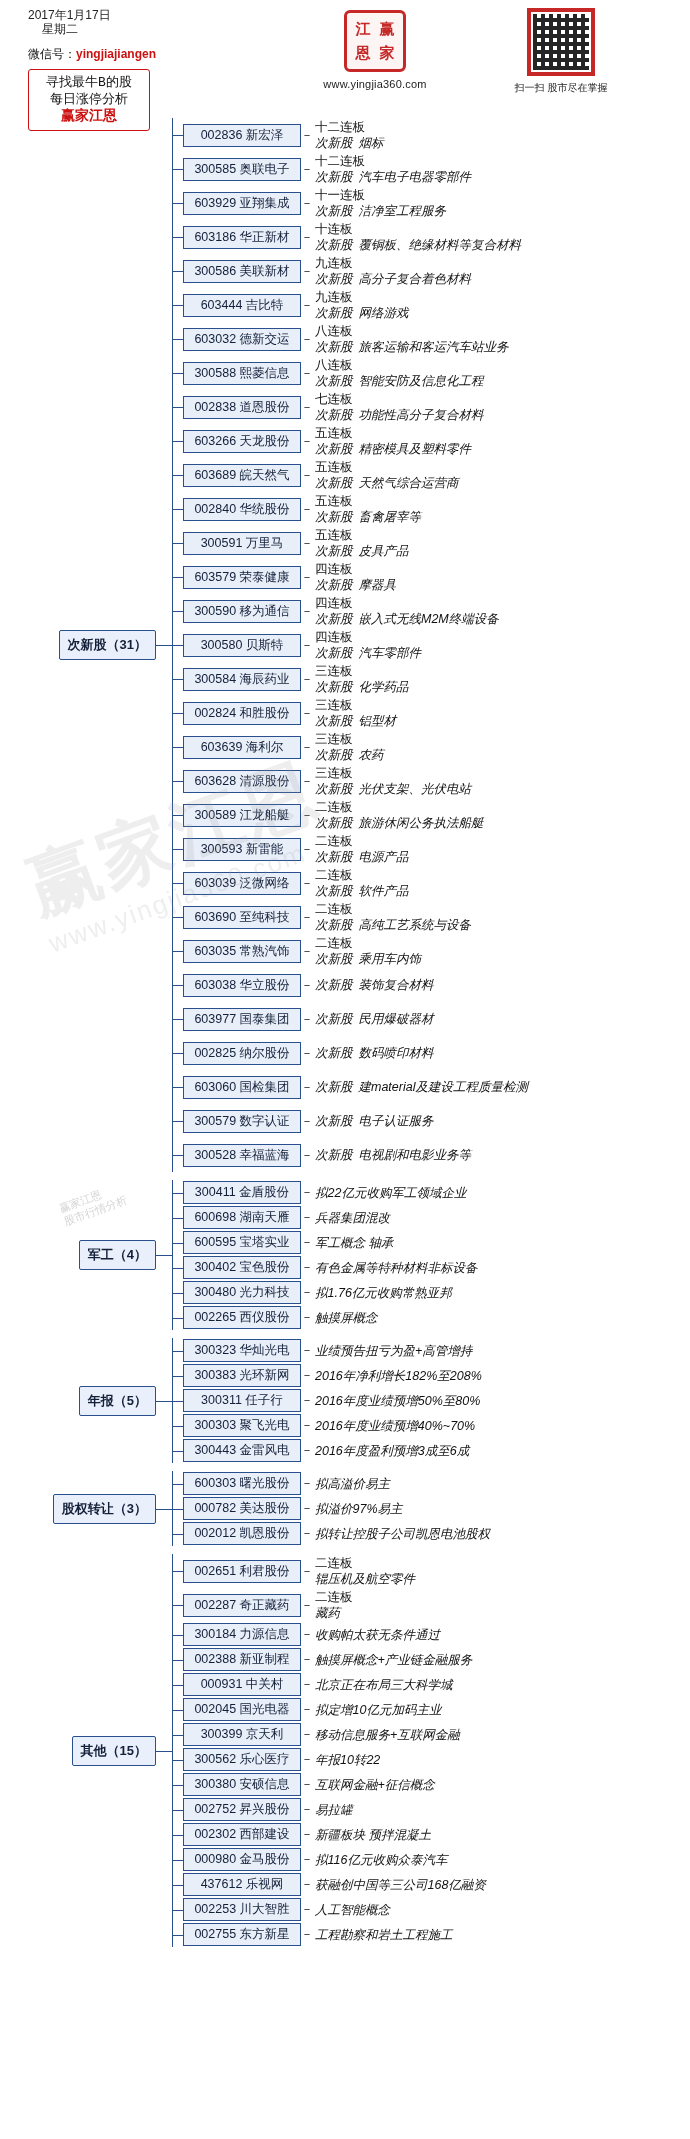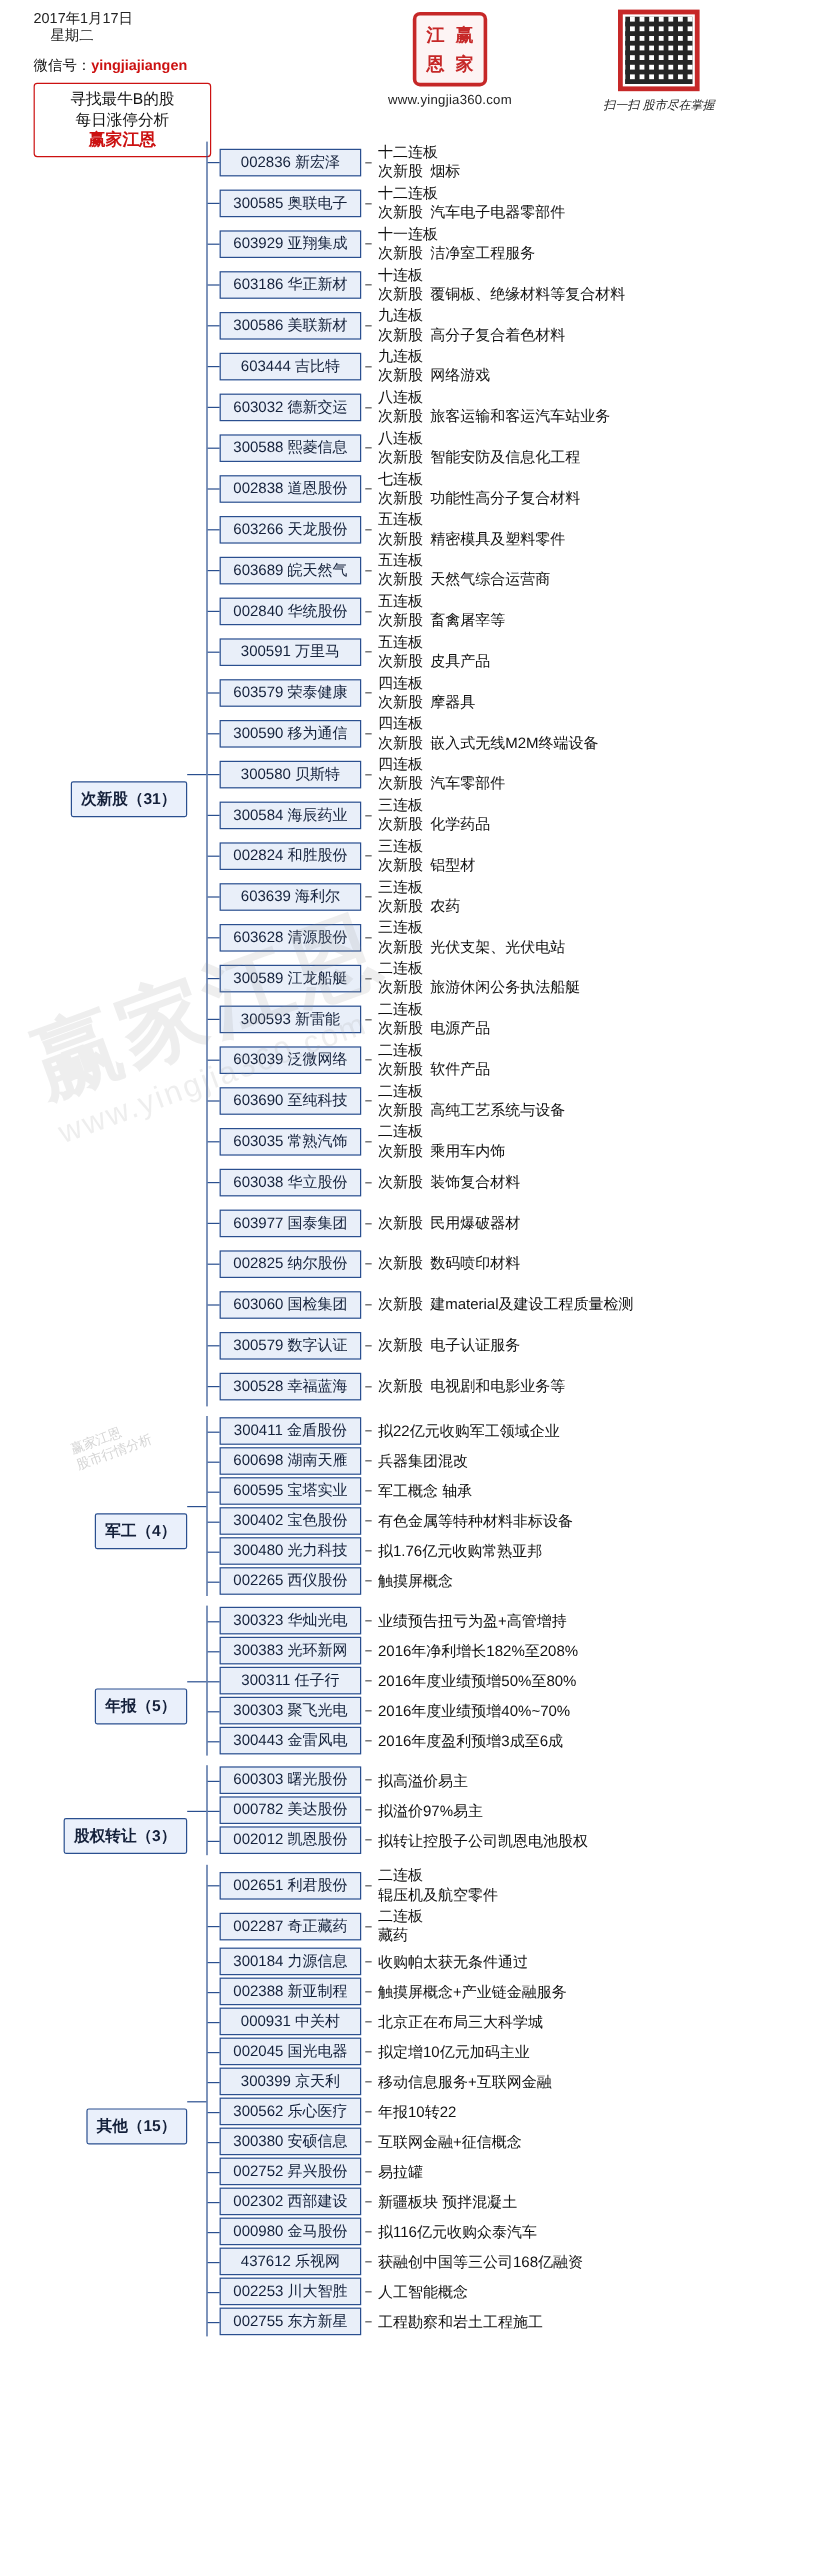--- a/index.html
+++ b/index.html
@@ -42,11 +42,12 @@
   }
   .red-box {
     margin-top: 6px;
-    width: 148px;
+    width: 122px;
     border: 1.5px solid #cc1111;
     border-radius: 3px;
     padding: 4px 6px 5px 6px;
     line-height: 17px;
+    font-family: Liberation Mono, monospace;
   }
   .red-box .l1, .red-box .l2 {
     font-size: 13px;

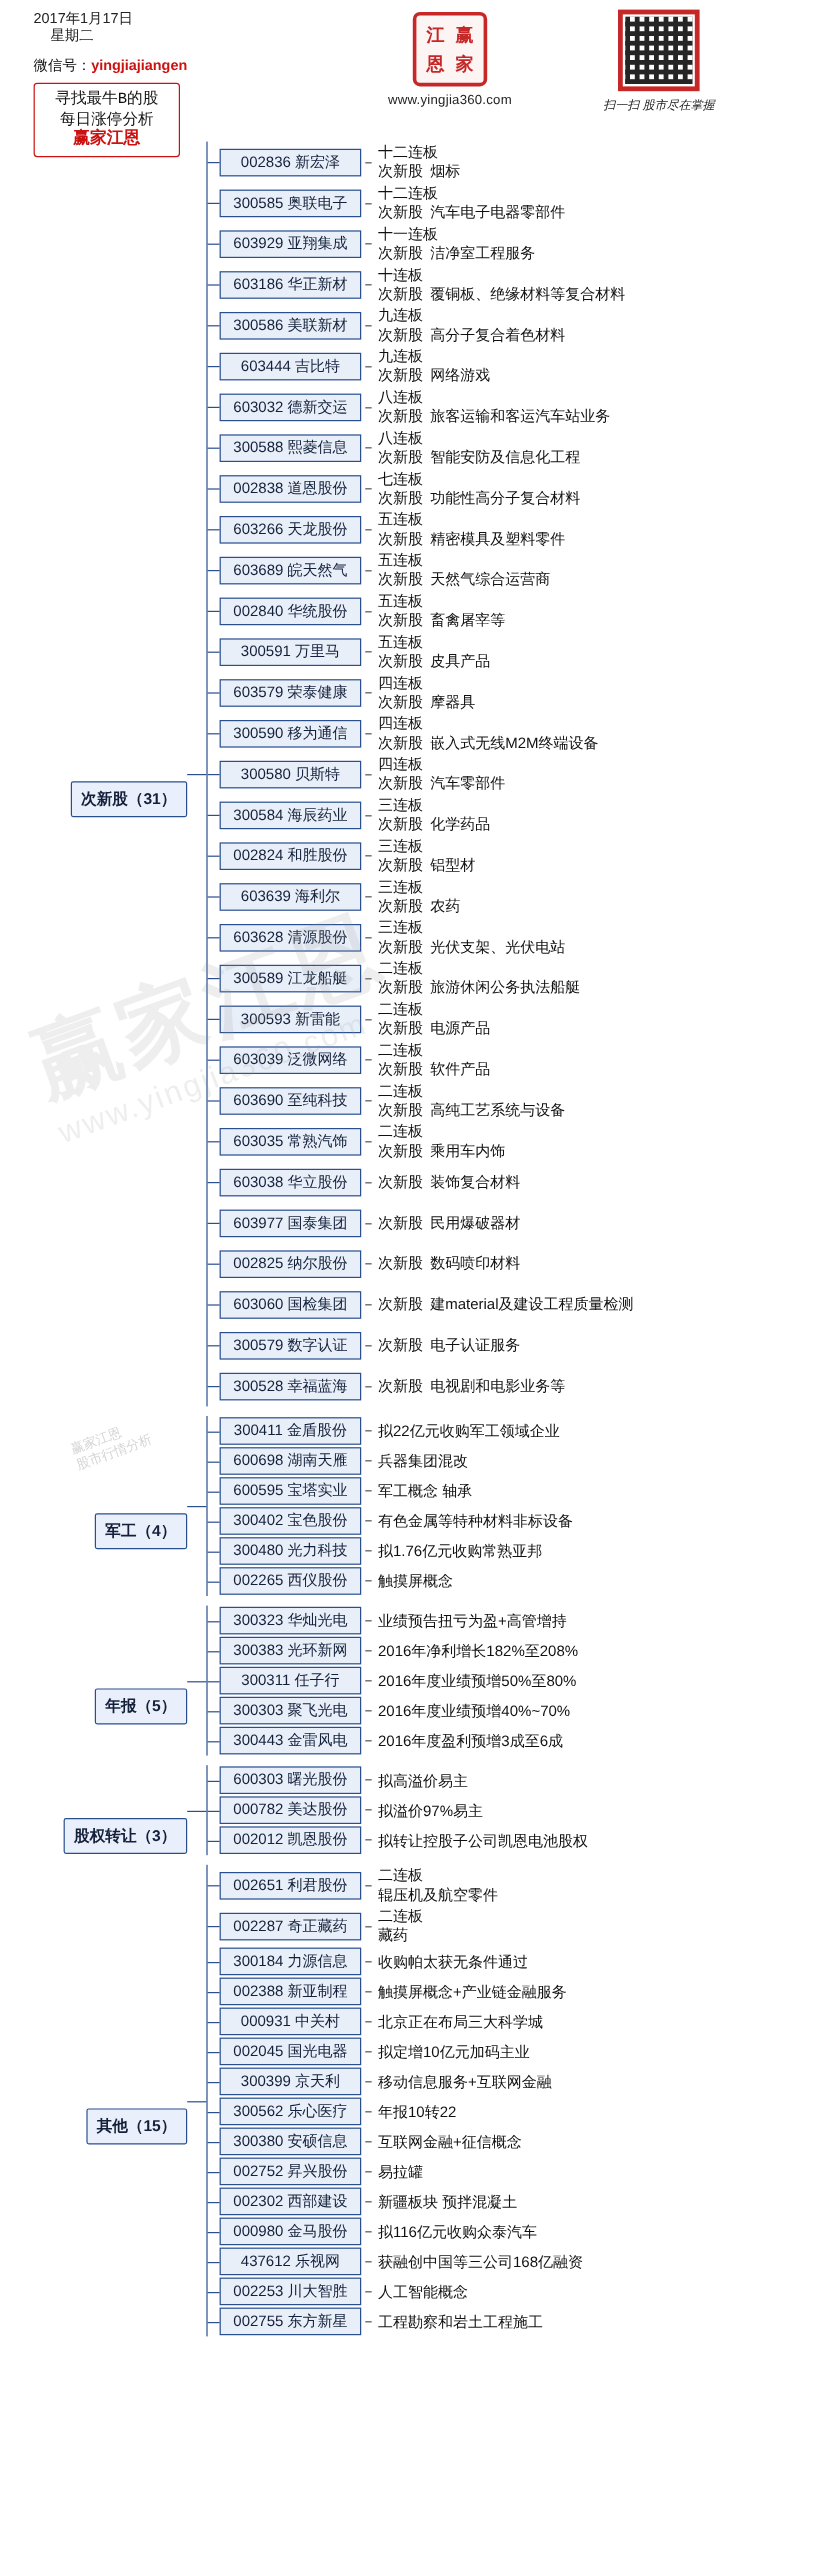--- a/index.html
+++ b/index.html
@@ -98,11 +98,10 @@
 
   .qr-wrap {
     position: absolute;
-    left: 454px;
+    left: 466px;
     top: 8px;
     width: 190px;
     text-align: center;
-    font-style: italic;
   }
   .qr {
     width: 68px; height: 68px;

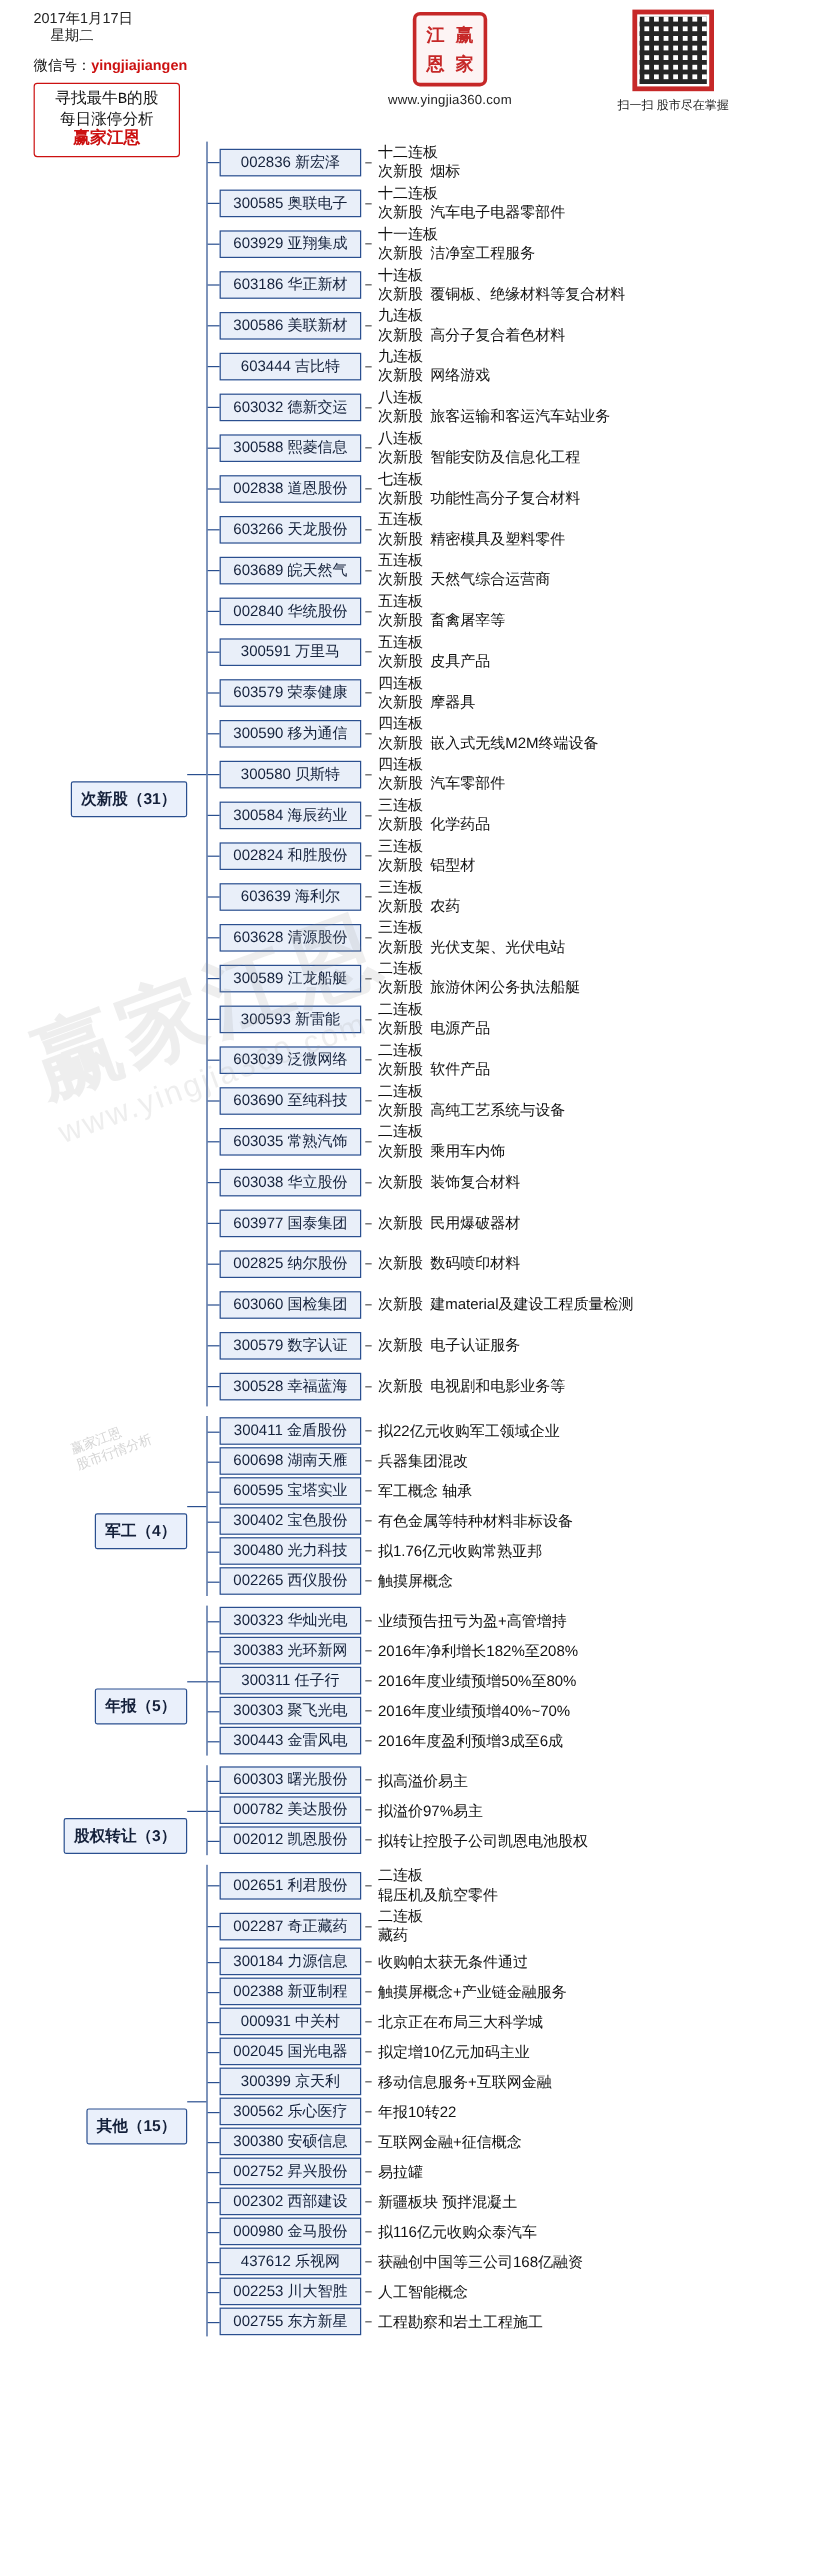--- a/index.html
+++ b/index.html
@@ -256,7 +256,7 @@
     padding-left: 2px;
   }
   .desc .d1 { white-space: nowrap; }
-  .desc .d2 { white-space: nowrap; }
+  .desc .d2 { white-space: nowrap; font-style: italic; }
   .desc .d2 .tag { margin-right: 6px; }
 
   .two-line { min-height: 34px; }

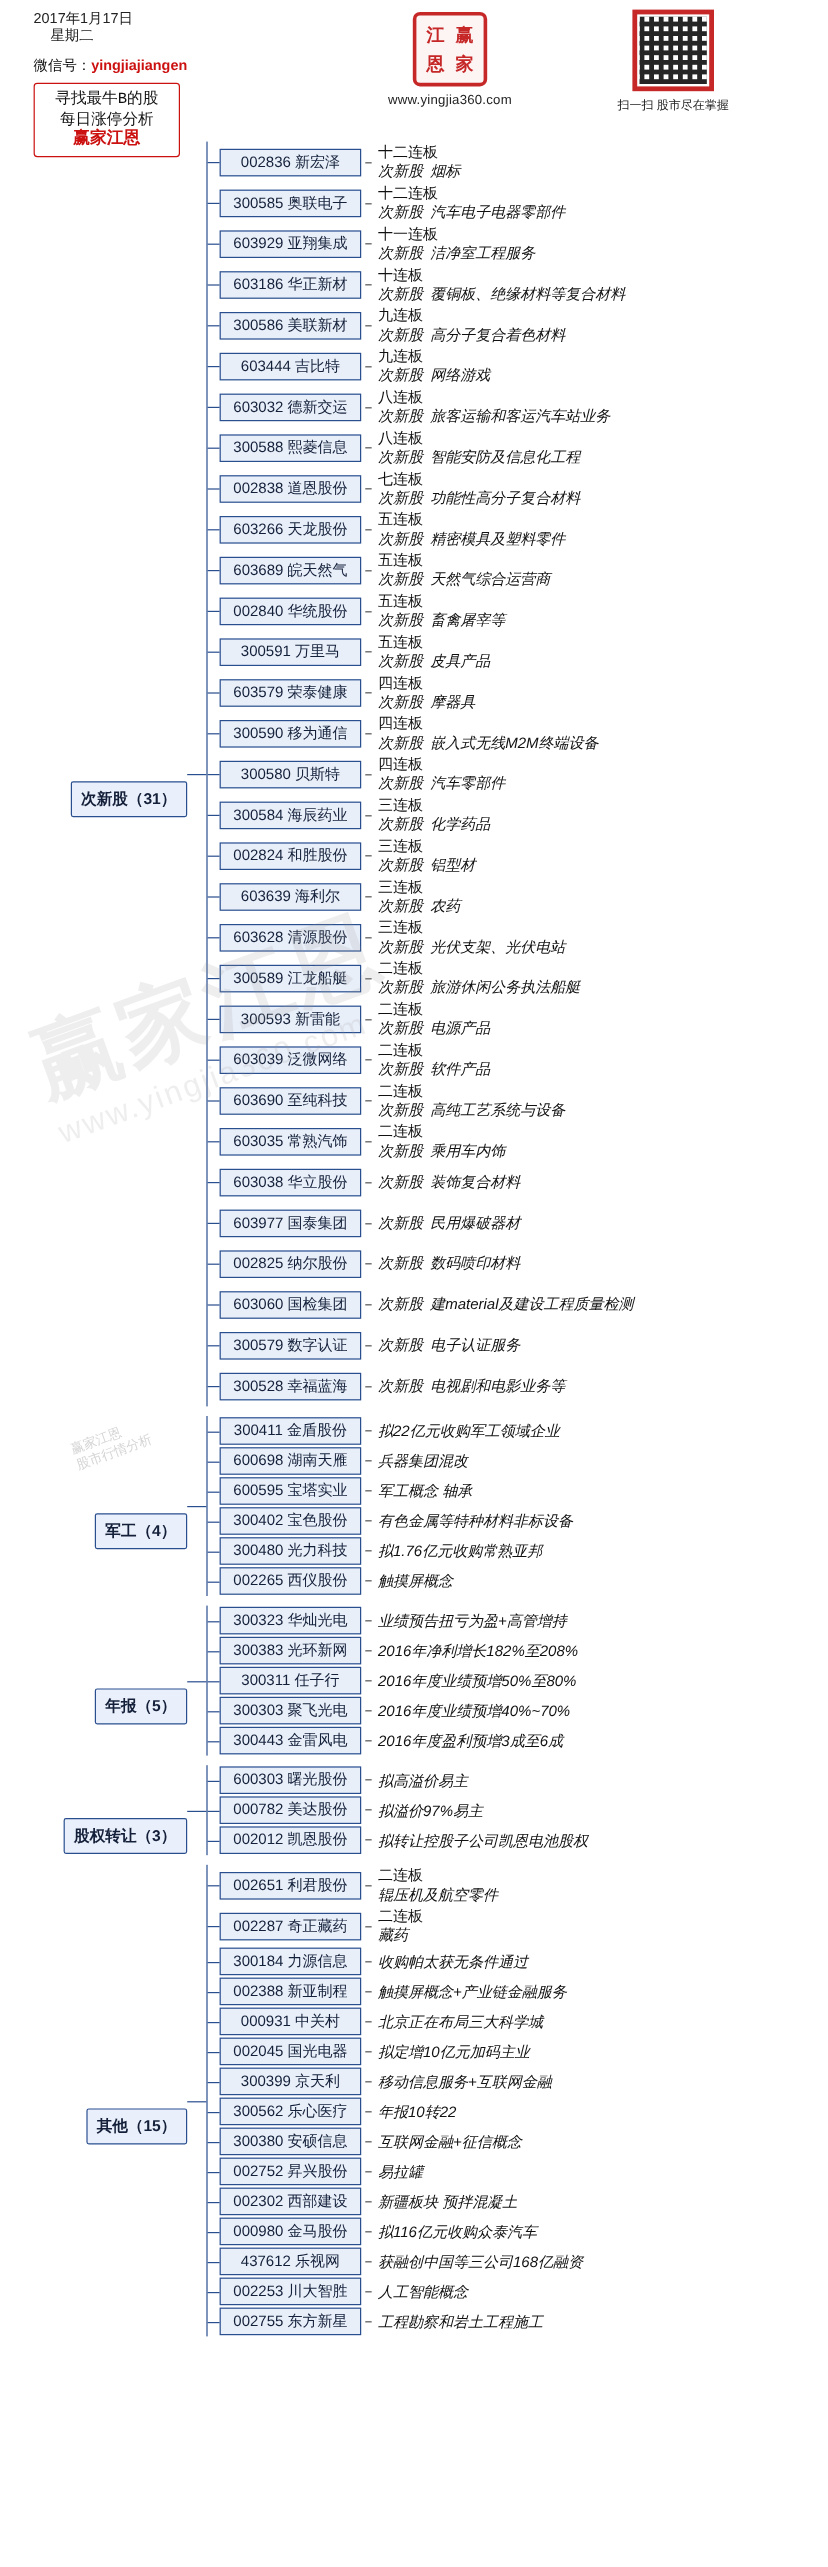--- a/index.html
+++ b/index.html
@@ -189,7 +189,6 @@
     padding: 5px 8px;
     border-radius: 2px;
     white-space: nowrap;
-    margin-top: 21px;
   }
   
   .group-label-col .hline {

